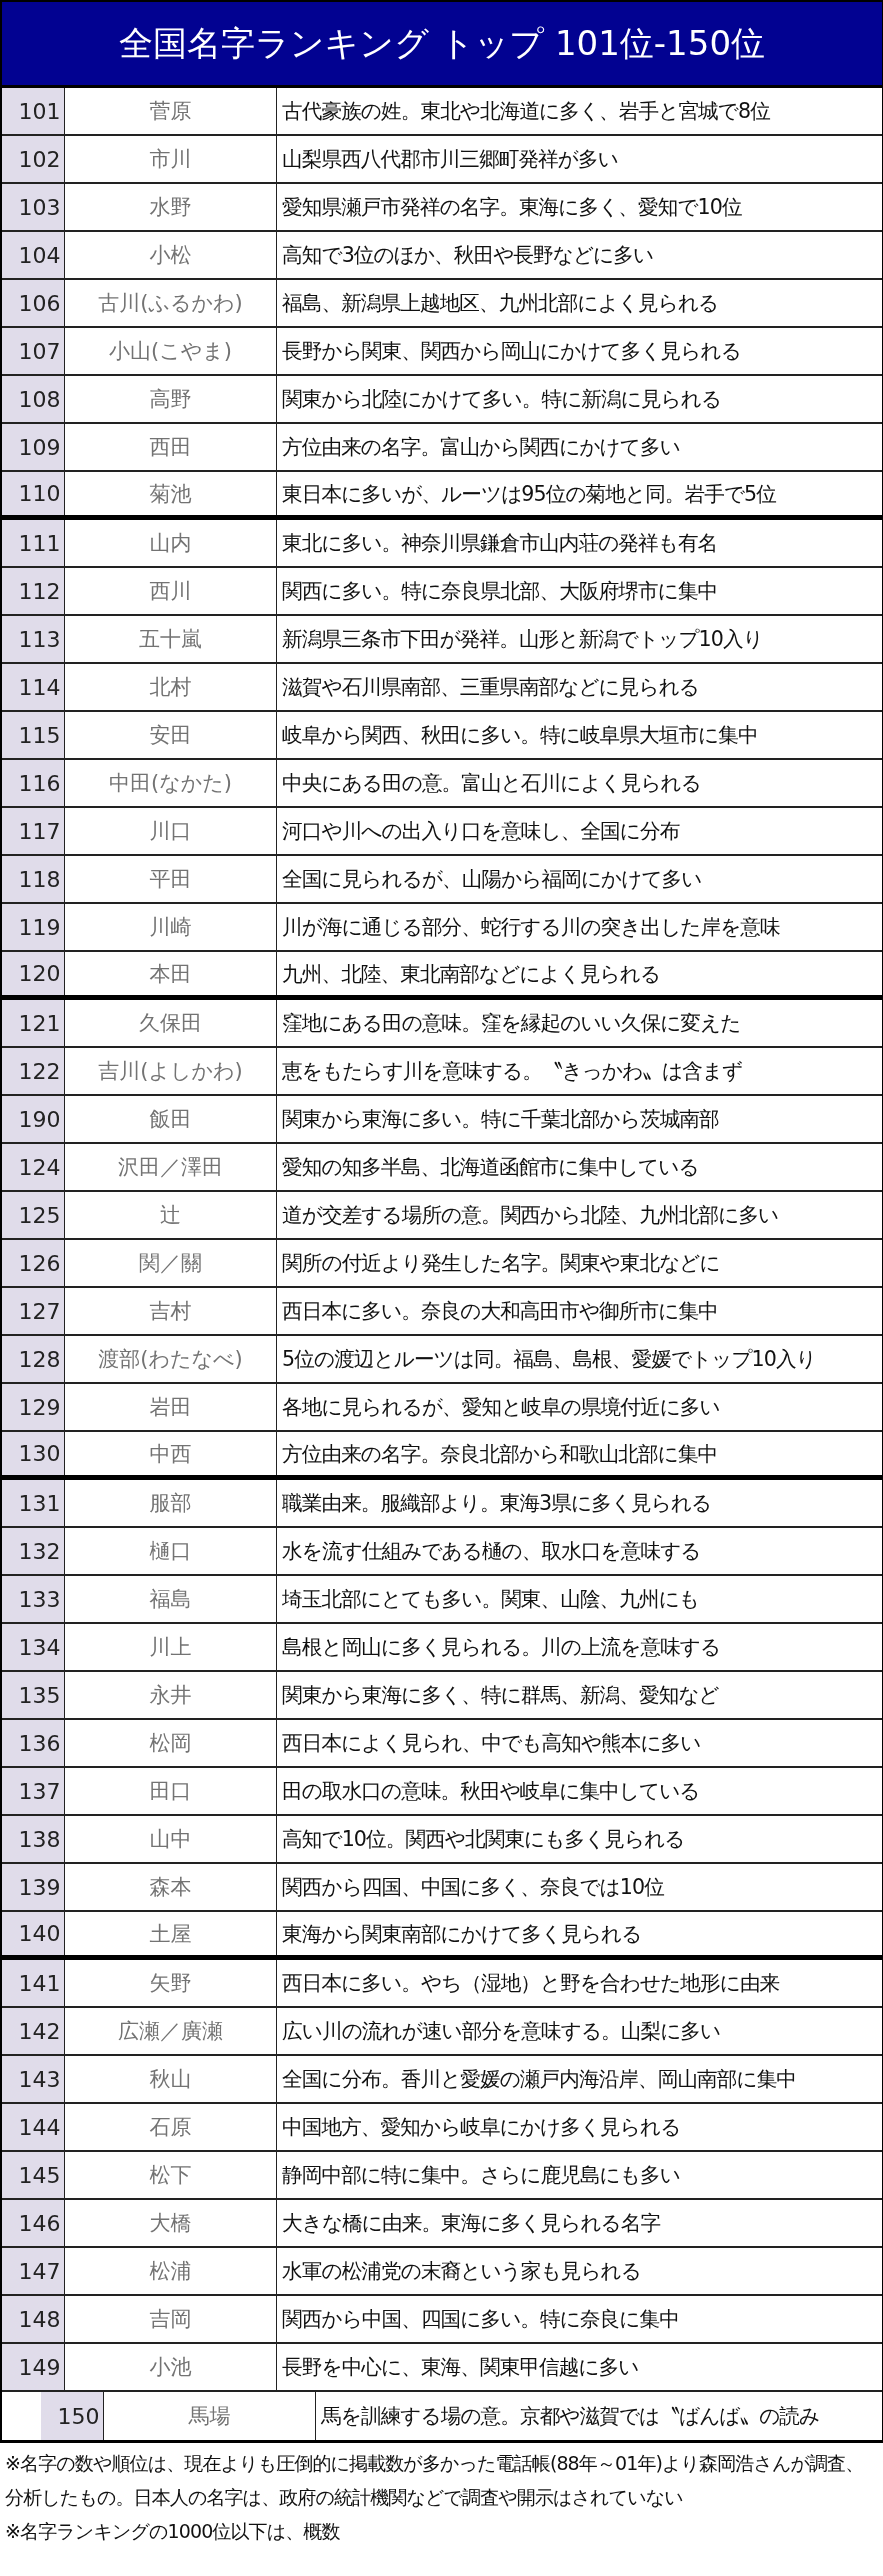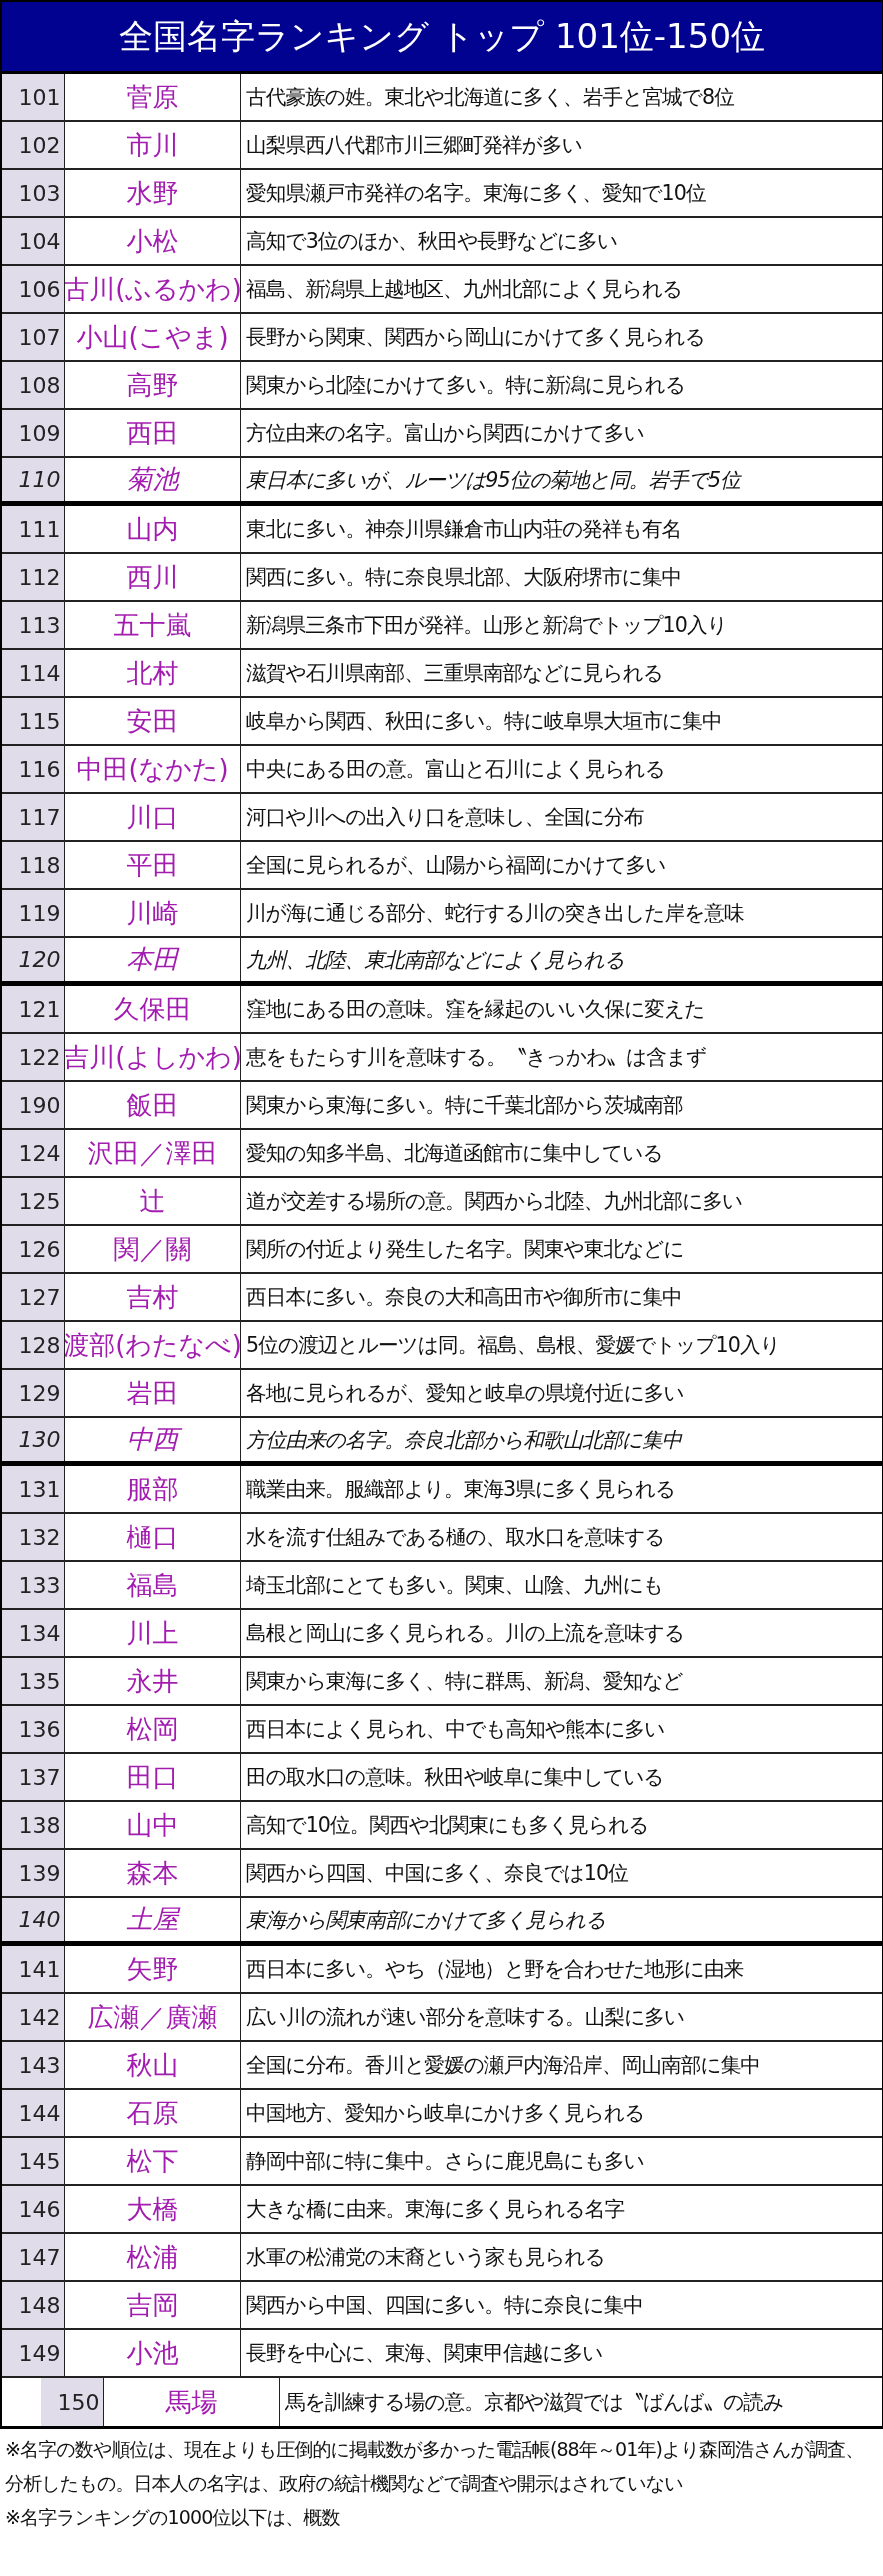--- a/index.html
+++ b/index.html
@@ -7,7 +7,7 @@
   body { font-family: "DejaVu Sans", "Liberation Sans", sans-serif; color: #111; }
   .page { width: 884px; height: 2576px; position: relative; background: #fff; }
   .title-bar {
-    height: 74px; background: #020291;
+    height: 88px; background: #020291;
     border: 2.6px solid #000; border-bottom: 3.4px solid #000;
     display: flex; align-items: center; justify-content: center;
   }

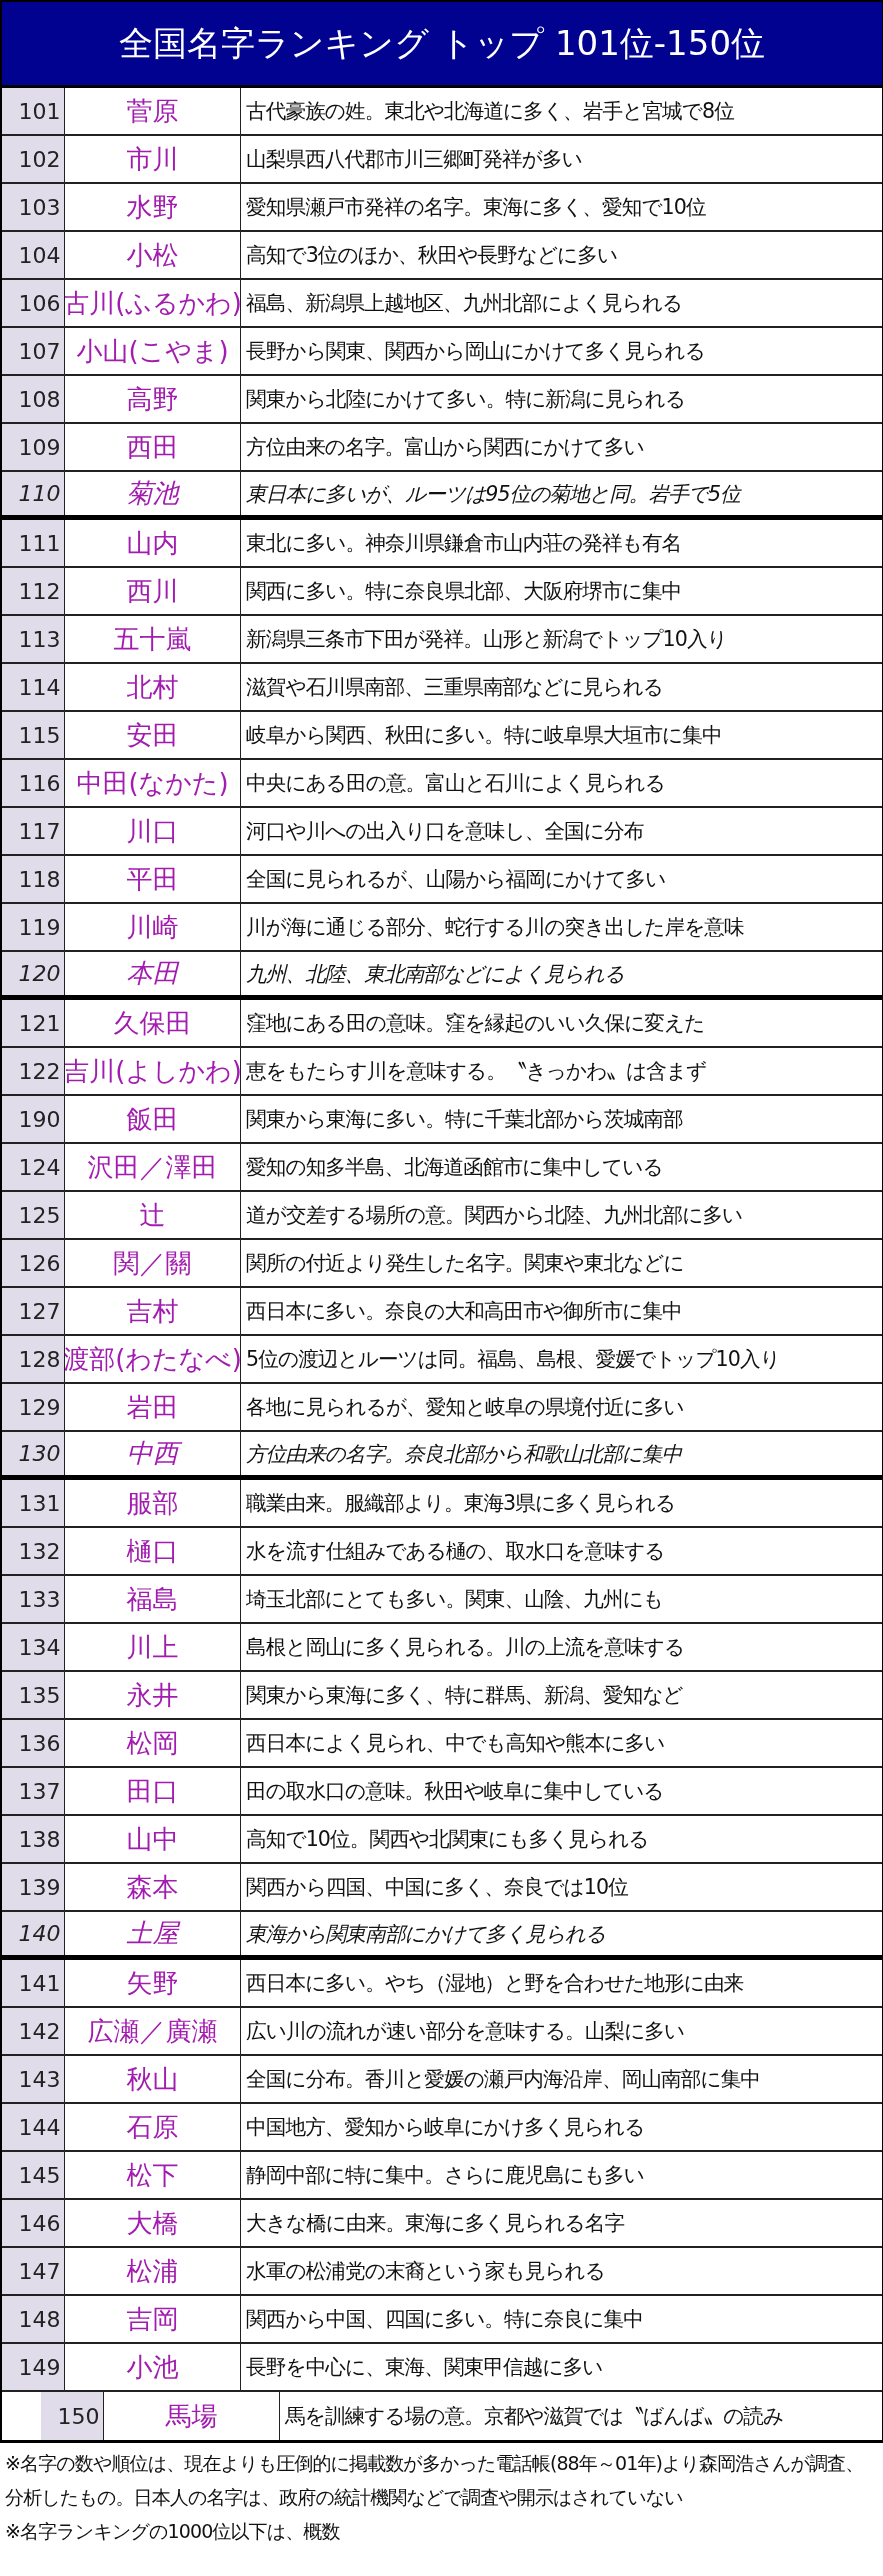--- a/index.html
+++ b/index.html
@@ -28,9 +28,9 @@
     font-size: 22px; color: #222; font-family: "DejaVu Sans", sans-serif; text-align: center;
   }
   .cell-name {
-    width: 176px; border-right: 1.7px solid #222;
+    width: 212px; border-right: 1.7px solid #222;
     display: flex; align-items: center; justify-content: center;
-    color: #a21caf; font-size: 26px; white-space: nowrap; overflow: hidden;
+    color: #737373; font-size: 21px; white-space: nowrap; overflow: hidden;
   }
   .cell-desc {
     flex: 1; display: flex; align-items: center; padding-left: 5.1px;

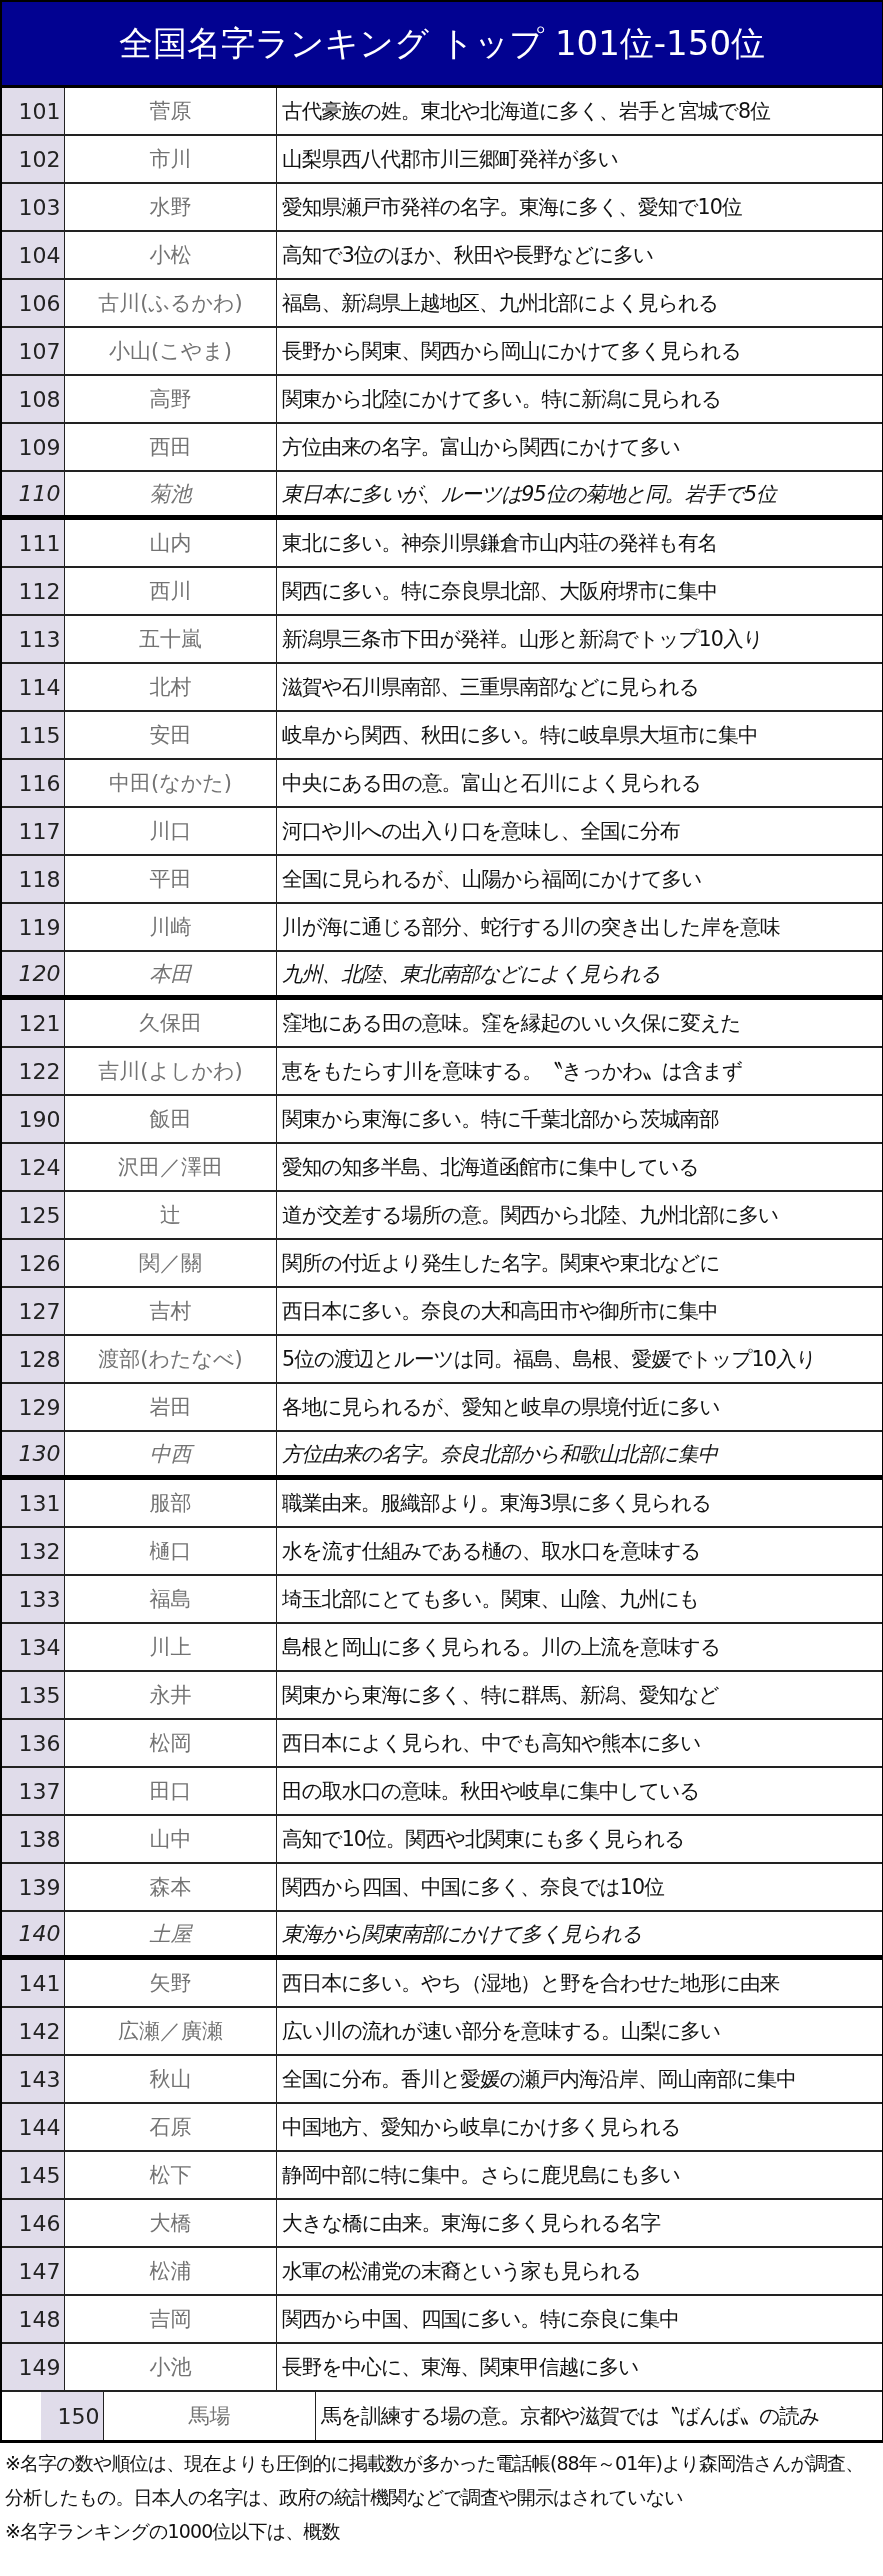--- a/index.html
+++ b/index.html
@@ -20,7 +20,7 @@
     display: flex; height: 48px;
     border-bottom: 2.6px solid #222;
   }
-  .row.group-end { border-bottom: 5.1px solid #000; font-style: italic; }
+  .row.group-end { border-bottom: 5.1px solid #000; }
   .row:last-child { border-bottom: none; margin-left: 39px; }
   .cell-rank {
     width: 63px; background: #e0dcea; border-right: 1.7px solid #222;

